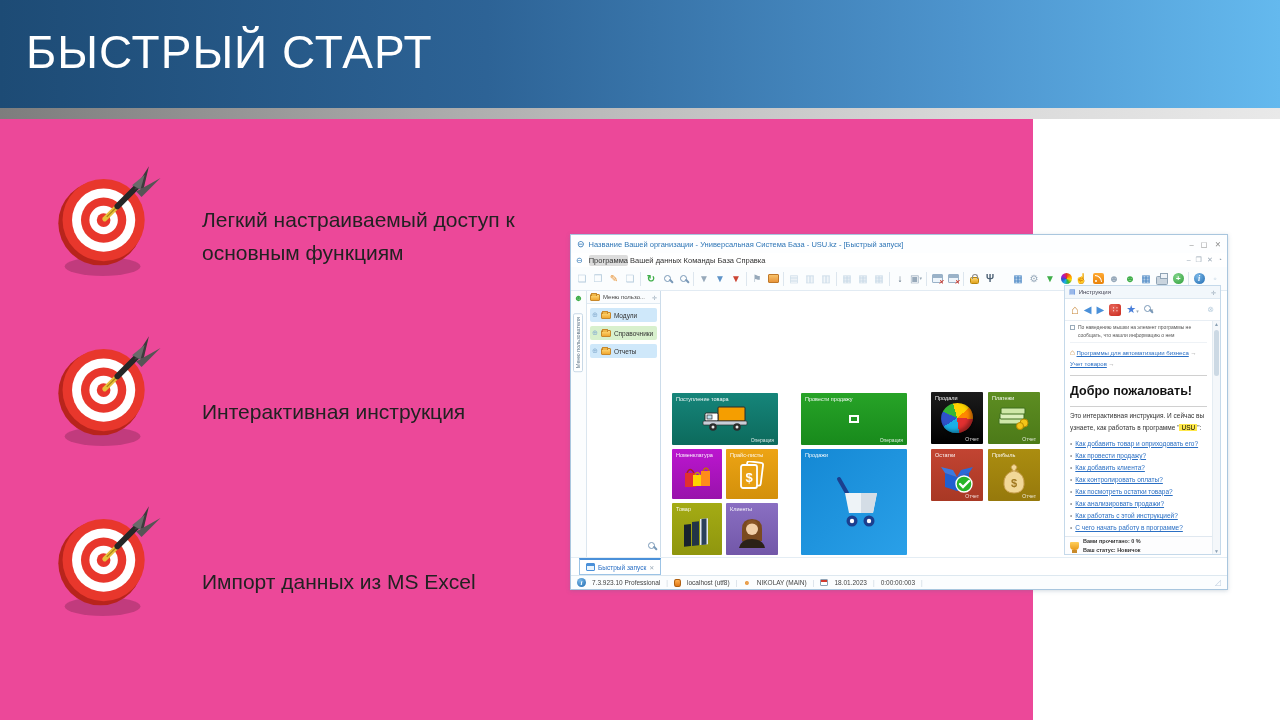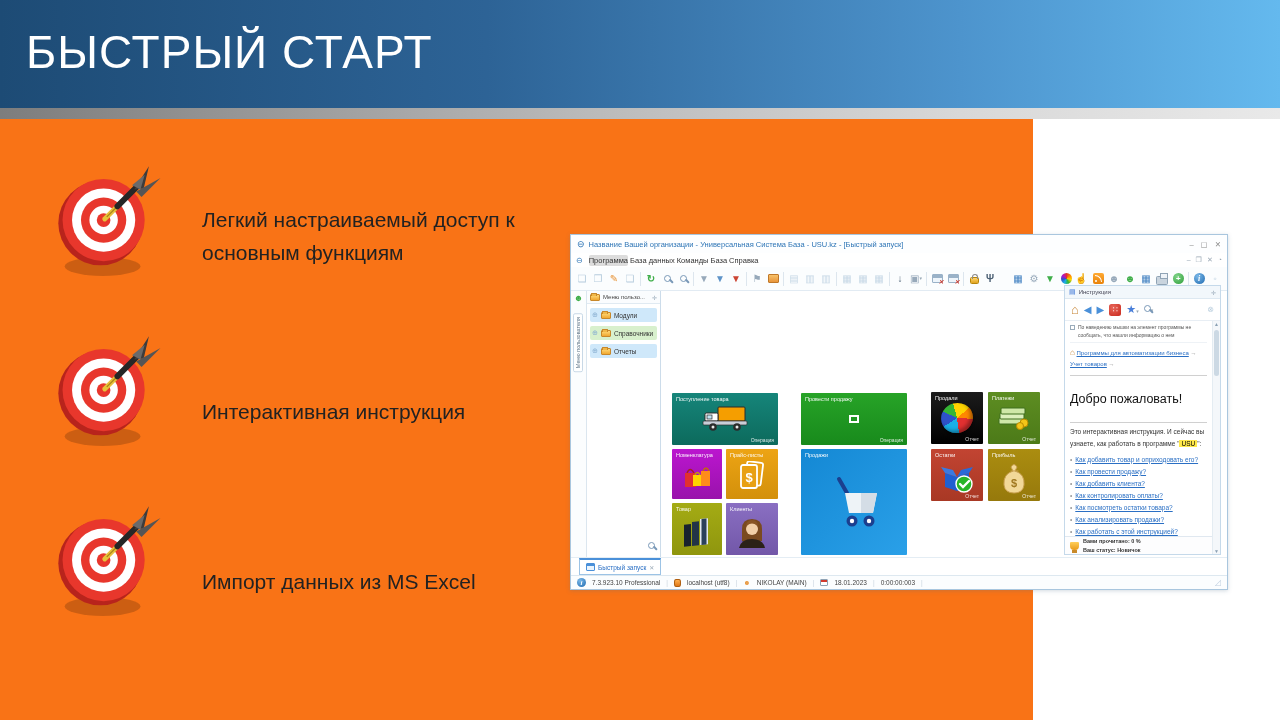--- a/index.html
+++ b/index.html
@@ -5,7 +5,7 @@
   * { margin:0; padding:0; box-sizing:border-box; }
   html,body { width:1280px; height:720px; }
   body { font-family:"Liberation Sans", sans-serif; background:#fff; overflow:hidden; }
-  .slide { position:relative; width:1033px; height:720px; background:#f97316; }
+  .slide { position:relative; width:1033px; height:720px; background:#ec4899; }
 
   
   .hdr { position:absolute; left:0; top:0; width:1280px; height:108px;

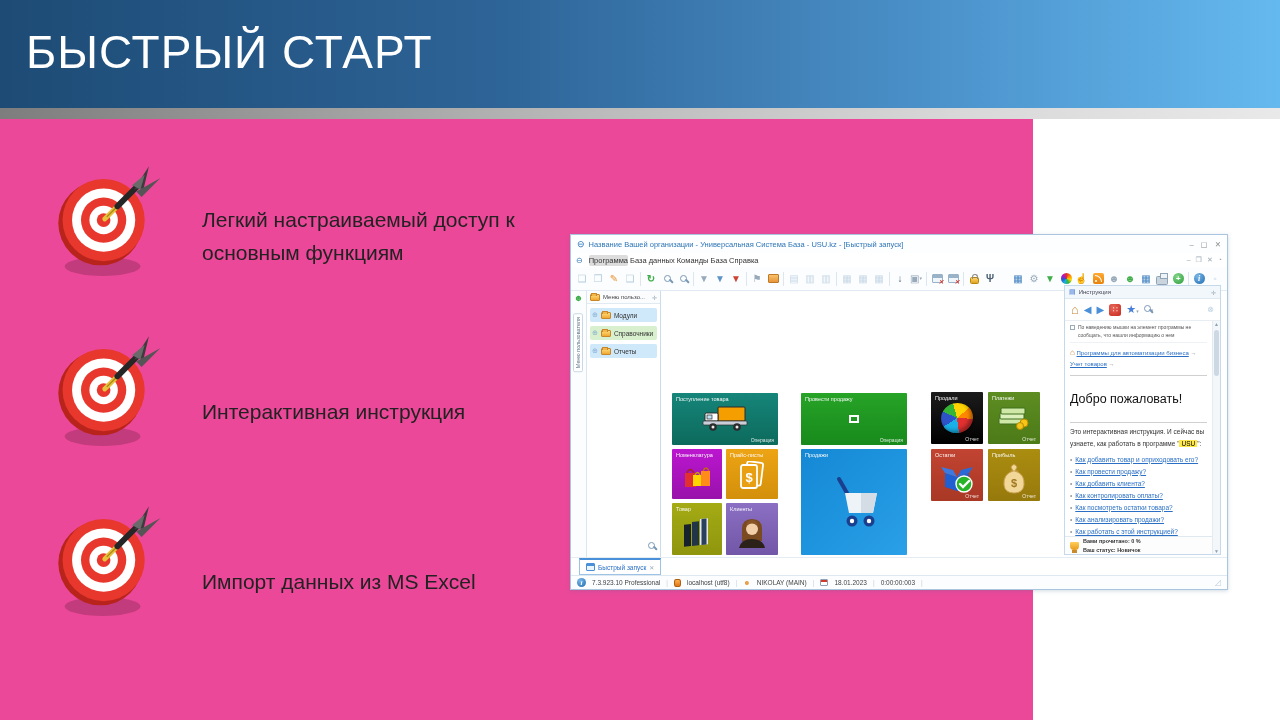--- a/index.html
+++ b/index.html
@@ -233,7 +233,7 @@
     <div class="menubar">
       <span class="app-logo" style="font-size:8px">⊖</span>
       <span class="menu-item sel">Программа</span>
-      <span class="menu-item">База данных</span>
+      <span class="menu-item">Вашей данных</span>
       <span class="menu-item">Команды</span>
       <span class="menu-item">База</span>
       <span class="menu-item">Справка</span>

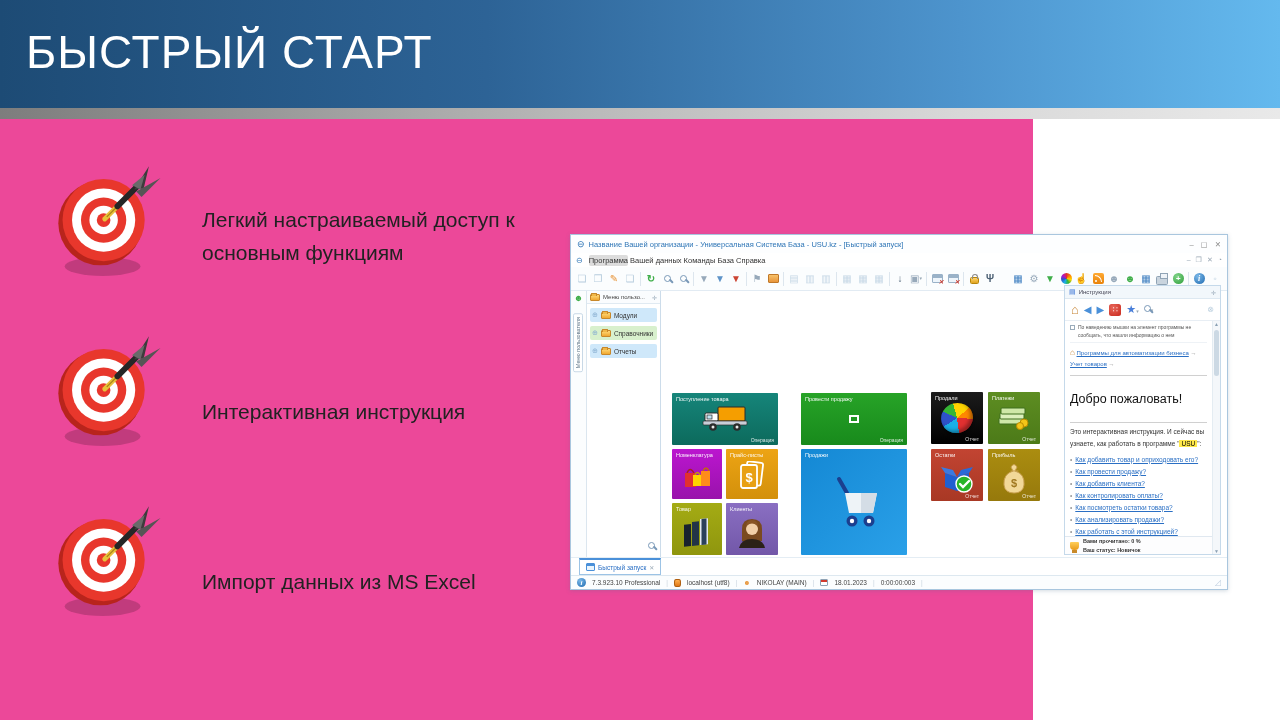--- a/index.html
+++ b/index.html
@@ -136,7 +136,7 @@
   .crumbs a { color:#2a6fc4; text-decoration:underline; }
   .crumb-arrow { color:#888; }
   .ihr { border:none; border-top:1px solid #d0d0d0; margin:3px 0; }
-  .welcome { font-size:12.5px; font-weight:normal; color:#111; margin:16px 0; }
+  .welcome { font-size:12.5px; font-weight:bold; color:#111; margin:8px 0; }
   .intro { font-size:6.5px; line-height:1.8; color:#333; margin:3px 0 4px 0; }
   .intro mark { background:#ffe84a; padding:0 2px; }
   .ilinks { list-style:none; }

